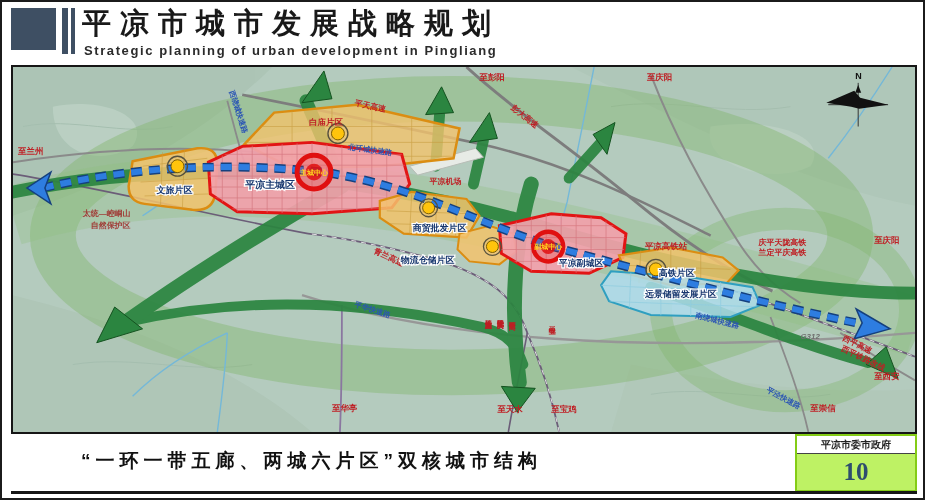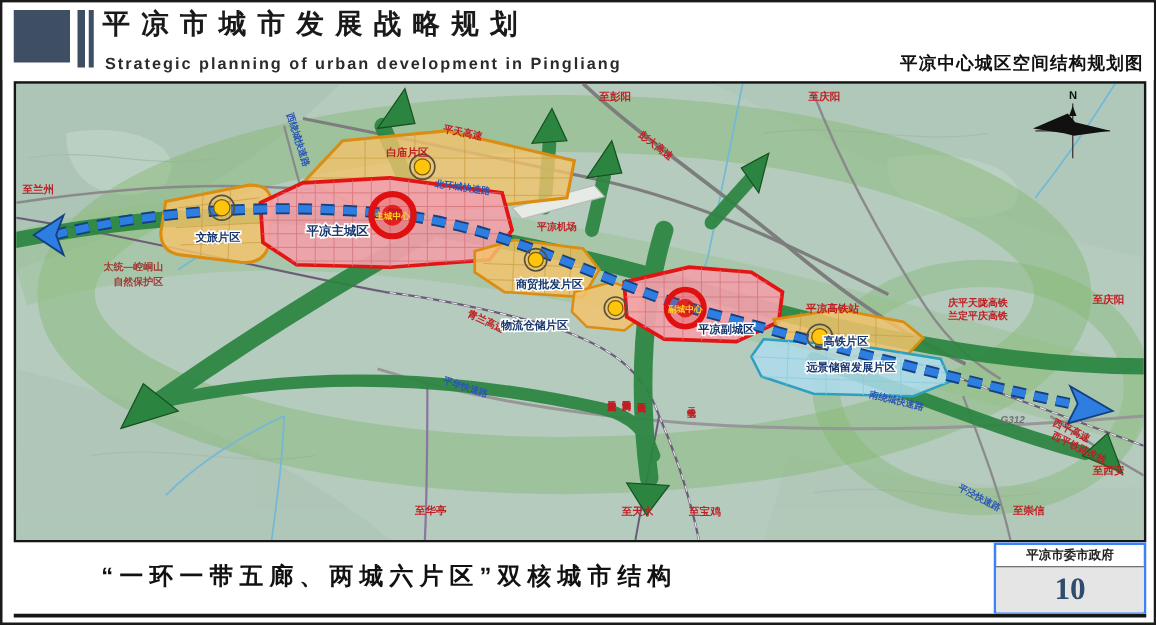--- a/index.html
+++ b/index.html
@@ -11,7 +11,7 @@
   .logo-block{position:absolute;left:9px;top:6px;width:45px;height:42px;background:#3e4f63;}
   .logo-bar1{position:absolute;left:60px;top:6px;width:6px;height:46px;background:#3e4f63;}
   .logo-bar2{position:absolute;left:69px;top:6px;width:4px;height:46px;background:#3e4f63;}
-  .title-cn{position:absolute;left:80px;top:2px;font-size:22px;font-weight:bold;color:#191919;
+  .title-cn{position:absolute;left:80px;top:2px;font-size:29px;font-weight:bold;color:#191919;
             letter-spacing:9px;font-family:"Liberation Serif","DejaVu Serif",serif;white-space:nowrap;}
   .title-en{position:absolute;left:82px;top:41px;font-size:13px;font-weight:bold;color:#2b2b2b;
             letter-spacing:1.6px;white-space:nowrap;}

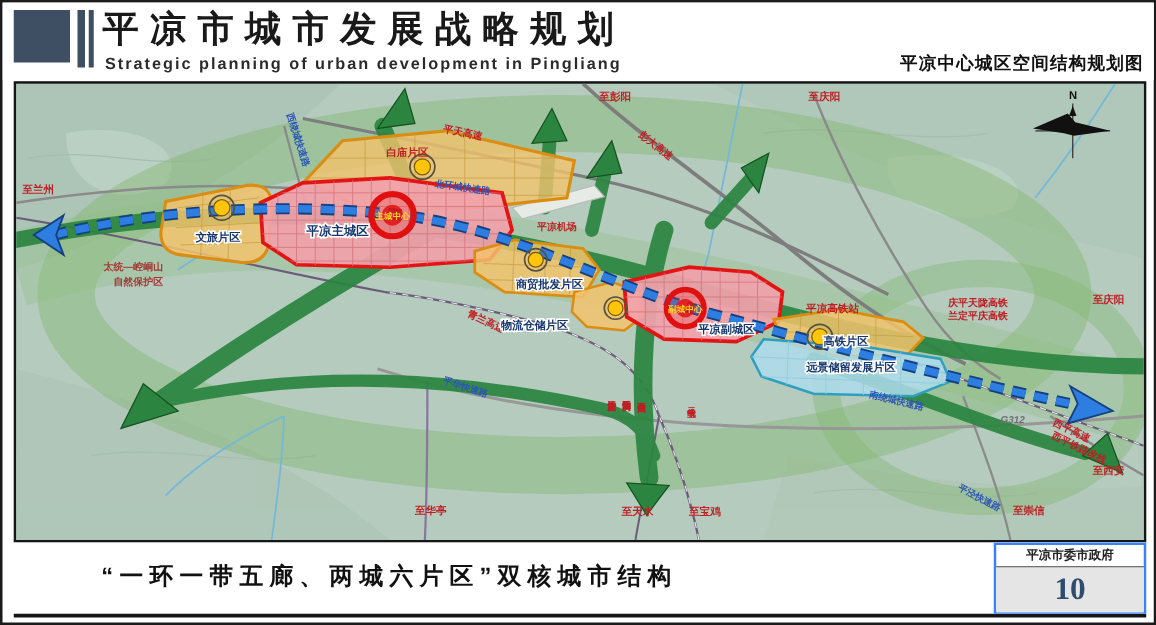--- a/index.html
+++ b/index.html
@@ -55,7 +55,6 @@
     <div class="logo-bar2"></div>
     <div class="title-cn">平凉市城市发展战略规划</div>
     <div class="title-en">Strategic planning of urban development in Pingliang</div>
-    <div class="map-name">平凉中心城区空间结构规划图</div>
   </div>
 
   <div class="map-frame">

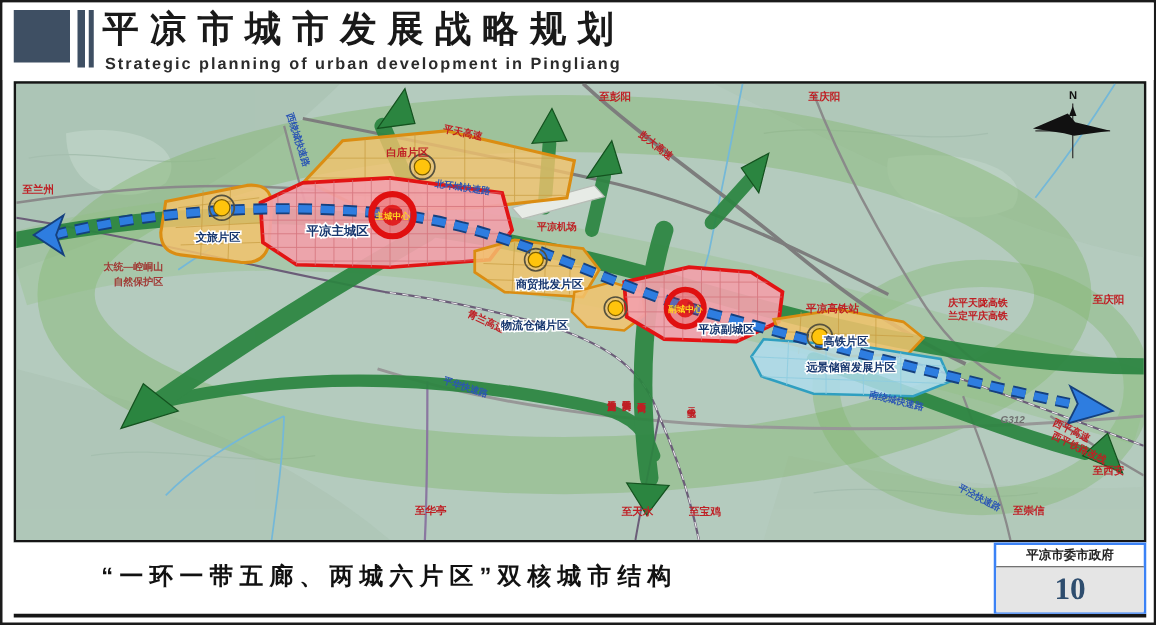--- a/index.html
+++ b/index.html
@@ -37,7 +37,7 @@
           border-bottom:3px solid #161616;box-sizing:border-box;}
   .caption{position:absolute;left:70px;top:14px;width:520px;text-align:left;font-size:19px;
            font-weight:bold;color:#111;letter-spacing:5px;white-space:nowrap;}
-  .org-box{position:absolute;right:0px;top:0px;width:122px;height:57px;border:2px solid #3b82f6;
+  .org-box{position:absolute;right:0px;top:0px;width:122px;height:57px;border:2px solid #84cc16;
            box-sizing:border-box;background:#fff;}
   .org-name{height:17px;line-height:17px;text-align:center;font-size:10px;font-weight:bold;color:#222;
             font-family:"Liberation Serif","DejaVu Serif",serif;border-bottom:1px solid #444;}

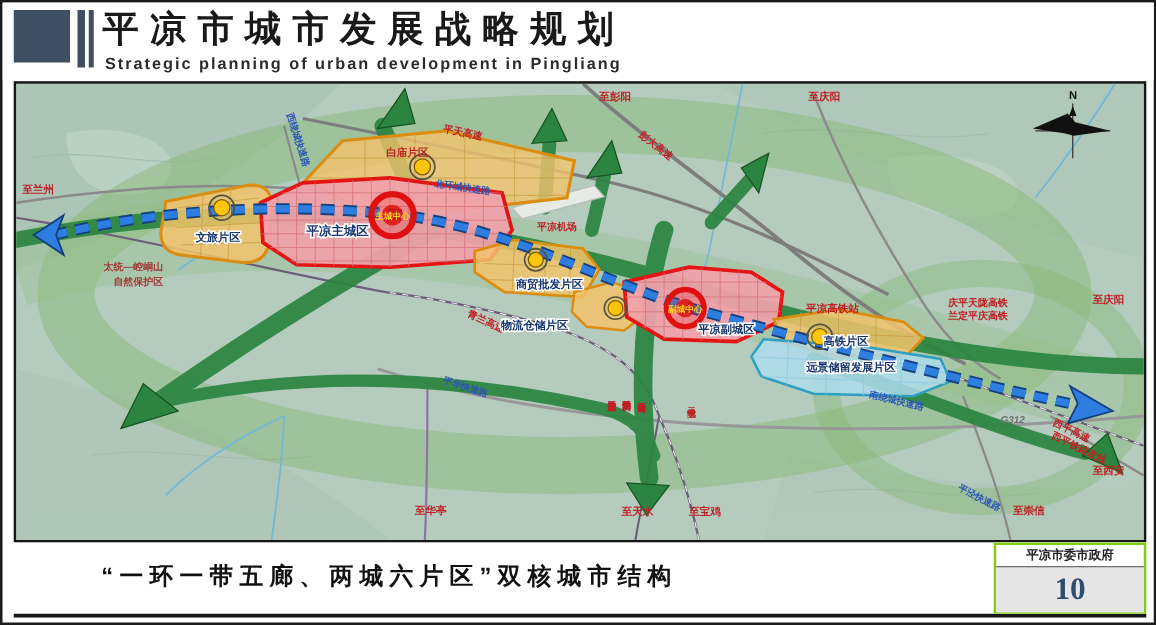--- a/index.html
+++ b/index.html
@@ -41,7 +41,7 @@
            box-sizing:border-box;background:#fff;}
   .org-name{height:17px;line-height:17px;text-align:center;font-size:10px;font-weight:bold;color:#222;
             font-family:"Liberation Serif","DejaVu Serif",serif;border-bottom:1px solid #444;}
-  .page-num{height:36px;line-height:36px;text-align:center;background:#e5e5e5;color:#2e4d6e;
+  .page-num{height:36px;line-height:36px;text-align:center;background:#bef264;color:#2e4d6e;
             font-size:25px;font-weight:bold;font-family:"Liberation Serif","DejaVu Serif",serif;}
 </style>
 </head>

